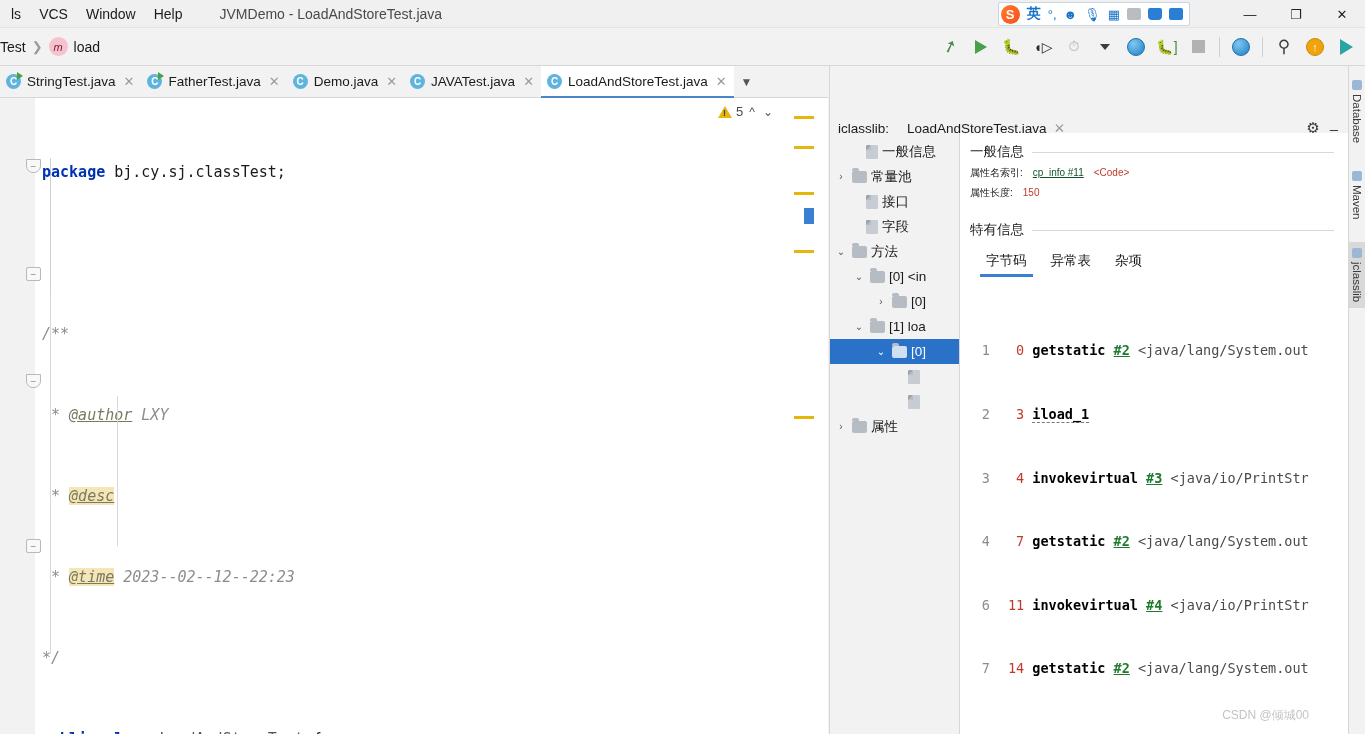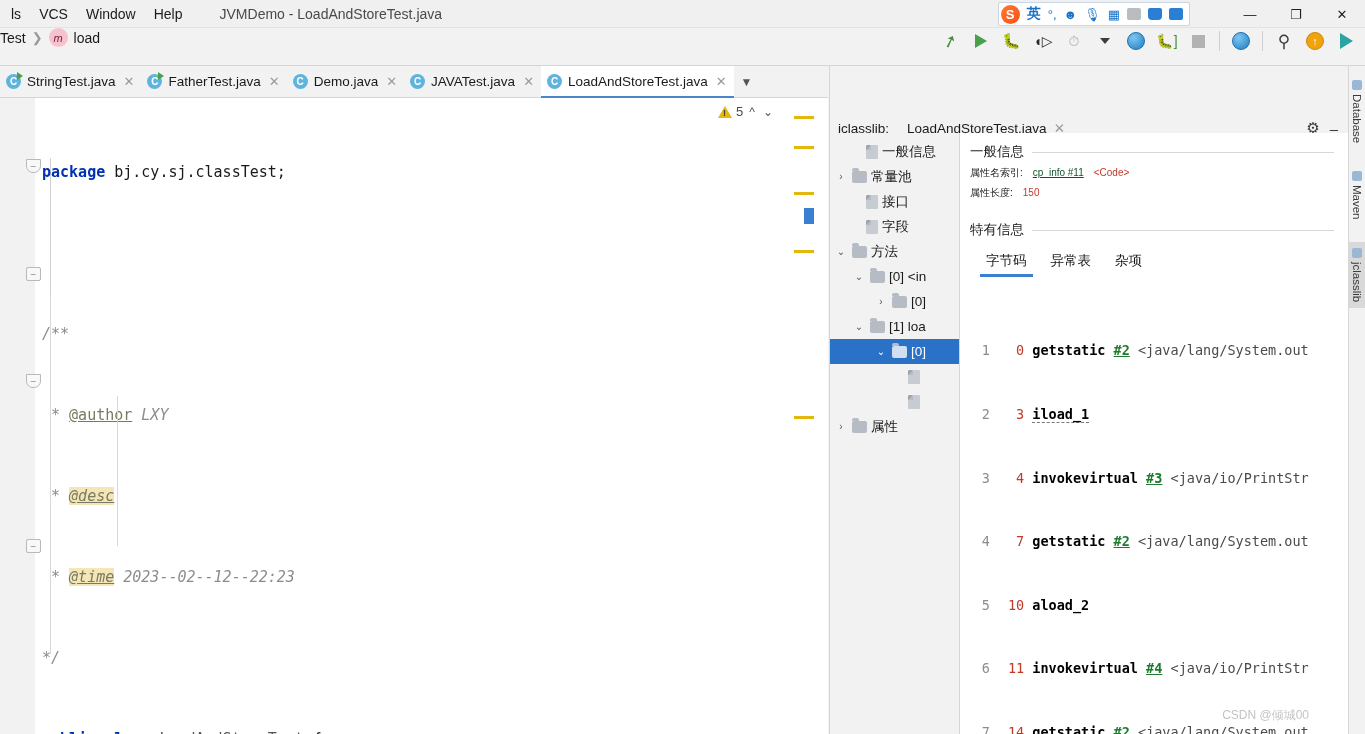--- a/index.html
+++ b/index.html
@@ -52,7 +52,7 @@
   
   .navbar {
     position: absolute; top: 28px; left: 0; width: 1365px; height: 38px;
-    background: #f2f2f2; display: flex; align-items: flex-start;
+    background: #f2f2f2; display: flex; align-items: center;
     border-bottom: 1px solid #d6d6d6;
   }
   .breadcrumb { display: flex; align-items: center; gap: 6px; padding-left: 0px; font-size: 14px; }

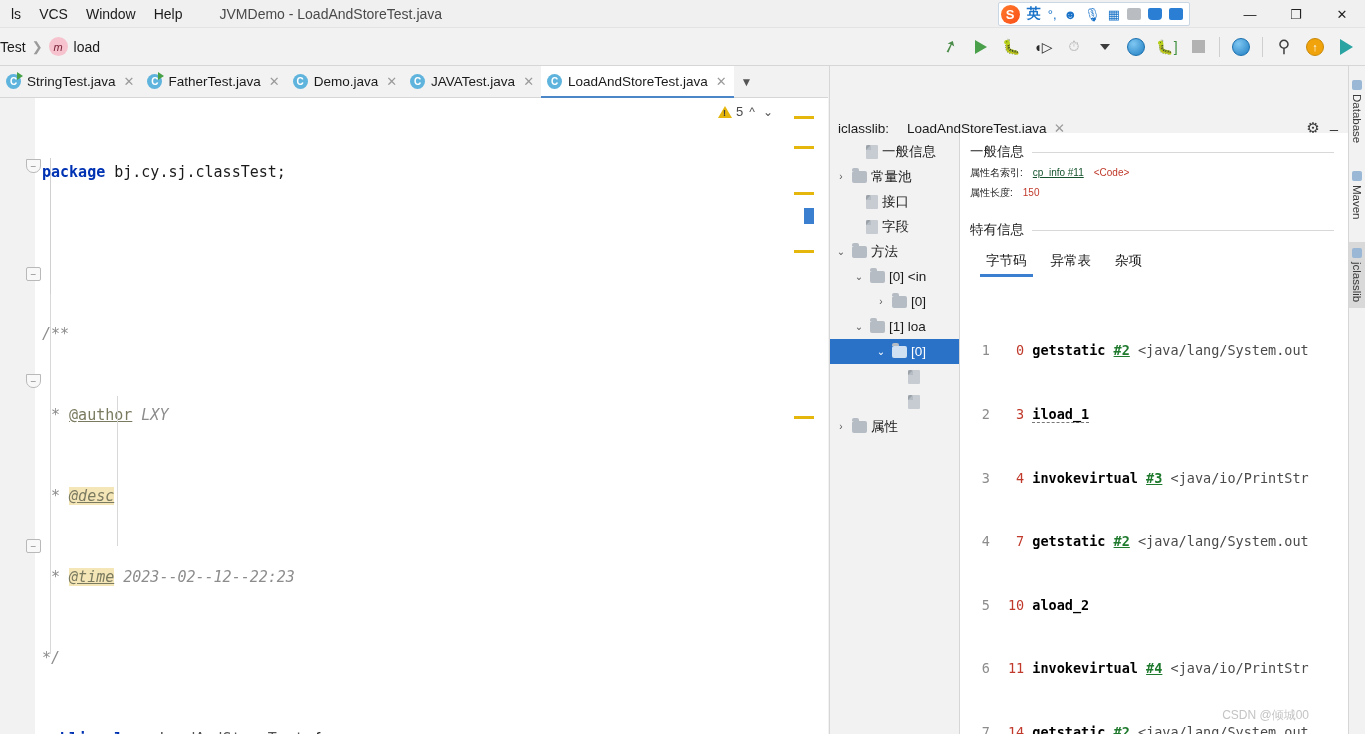--- a/index.html
+++ b/index.html
@@ -138,7 +138,7 @@
   .k { color: #0033b3; font-weight: 600; }
   .cls { color: #545454; }
   .doc { color: #8c8c8c; font-style: italic; }
-  .tag { color: #7a7a60; text-decoration: underline; }
+  .tag { color: #7a7a60; font-style: italic; text-decoration: underline; }
   .tag-hl { background: #f5e6b8; color: #7a7a60; font-style: italic; text-decoration: underline; }
   .id { color: #1a1a1a; }
   .indent-guide { position: absolute; width: 1px; background: #d8d8d8; }

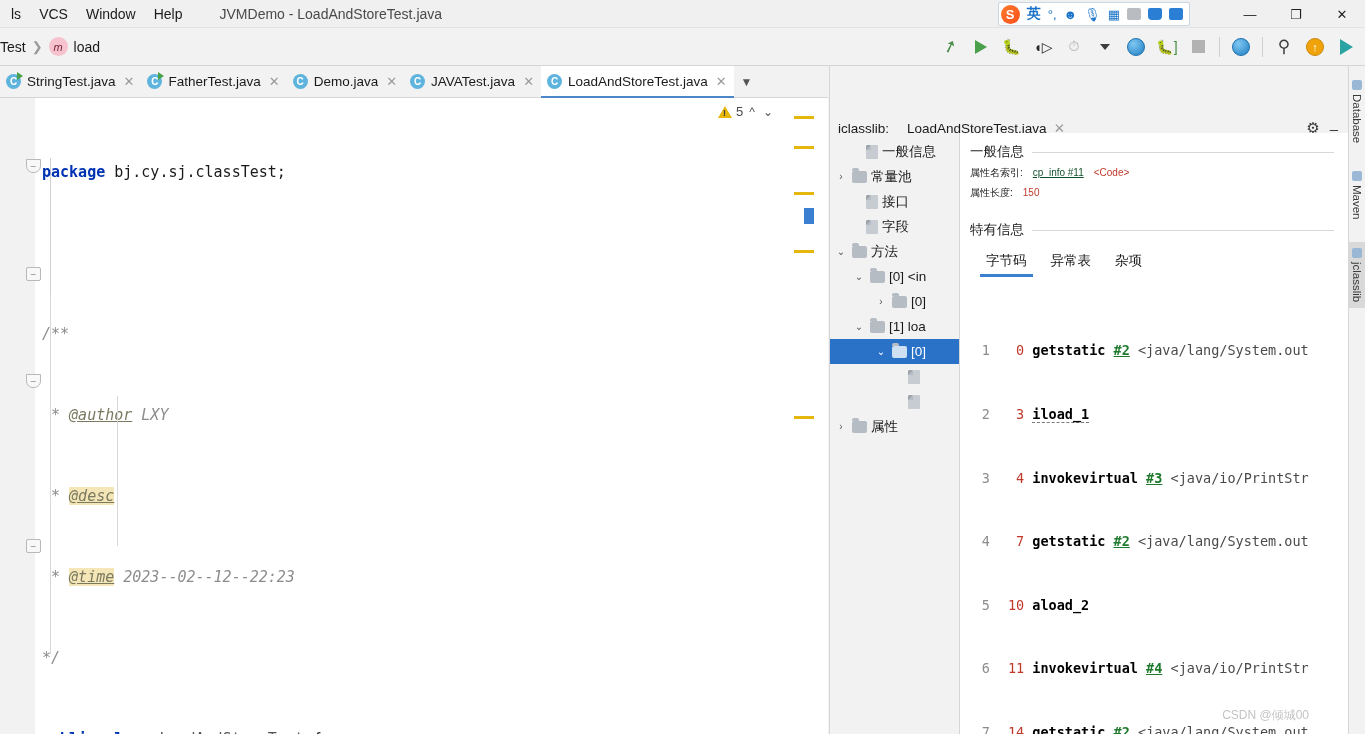--- a/index.html
+++ b/index.html
@@ -518,7 +518,6 @@
           <div class="bline"><span class="bno">2</span> <span class="boff">3</span> <span class="bop dashed">iload_1</span></div>
           <div class="bline"><span class="bno">3</span> <span class="boff">4</span> <span class="bop">invokevirtual</span> <span class="bref">#3</span> <span class="bdesc">&lt;java/io/PrintStr</span></div>
           <div class="bline"><span class="bno">4</span> <span class="boff">7</span> <span class="bop">getstatic</span> <span class="bref">#2</span> <span class="bdesc">&lt;java/lang/System.out</span></div>
-          <div class="bline"><span class="bno">5</span> <span class="boff">10</span> <span class="bop">aload_2</span></div>
           <div class="bline"><span class="bno">6</span> <span class="boff">11</span> <span class="bop">invokevirtual</span> <span class="bref">#4</span> <span class="bdesc">&lt;java/io/PrintStr</span></div>
           <div class="bline"><span class="bno">7</span> <span class="boff">14</span> <span class="bop">getstatic</span> <span class="bref">#2</span> <span class="bdesc">&lt;java/lang/System.out</span></div>
           

